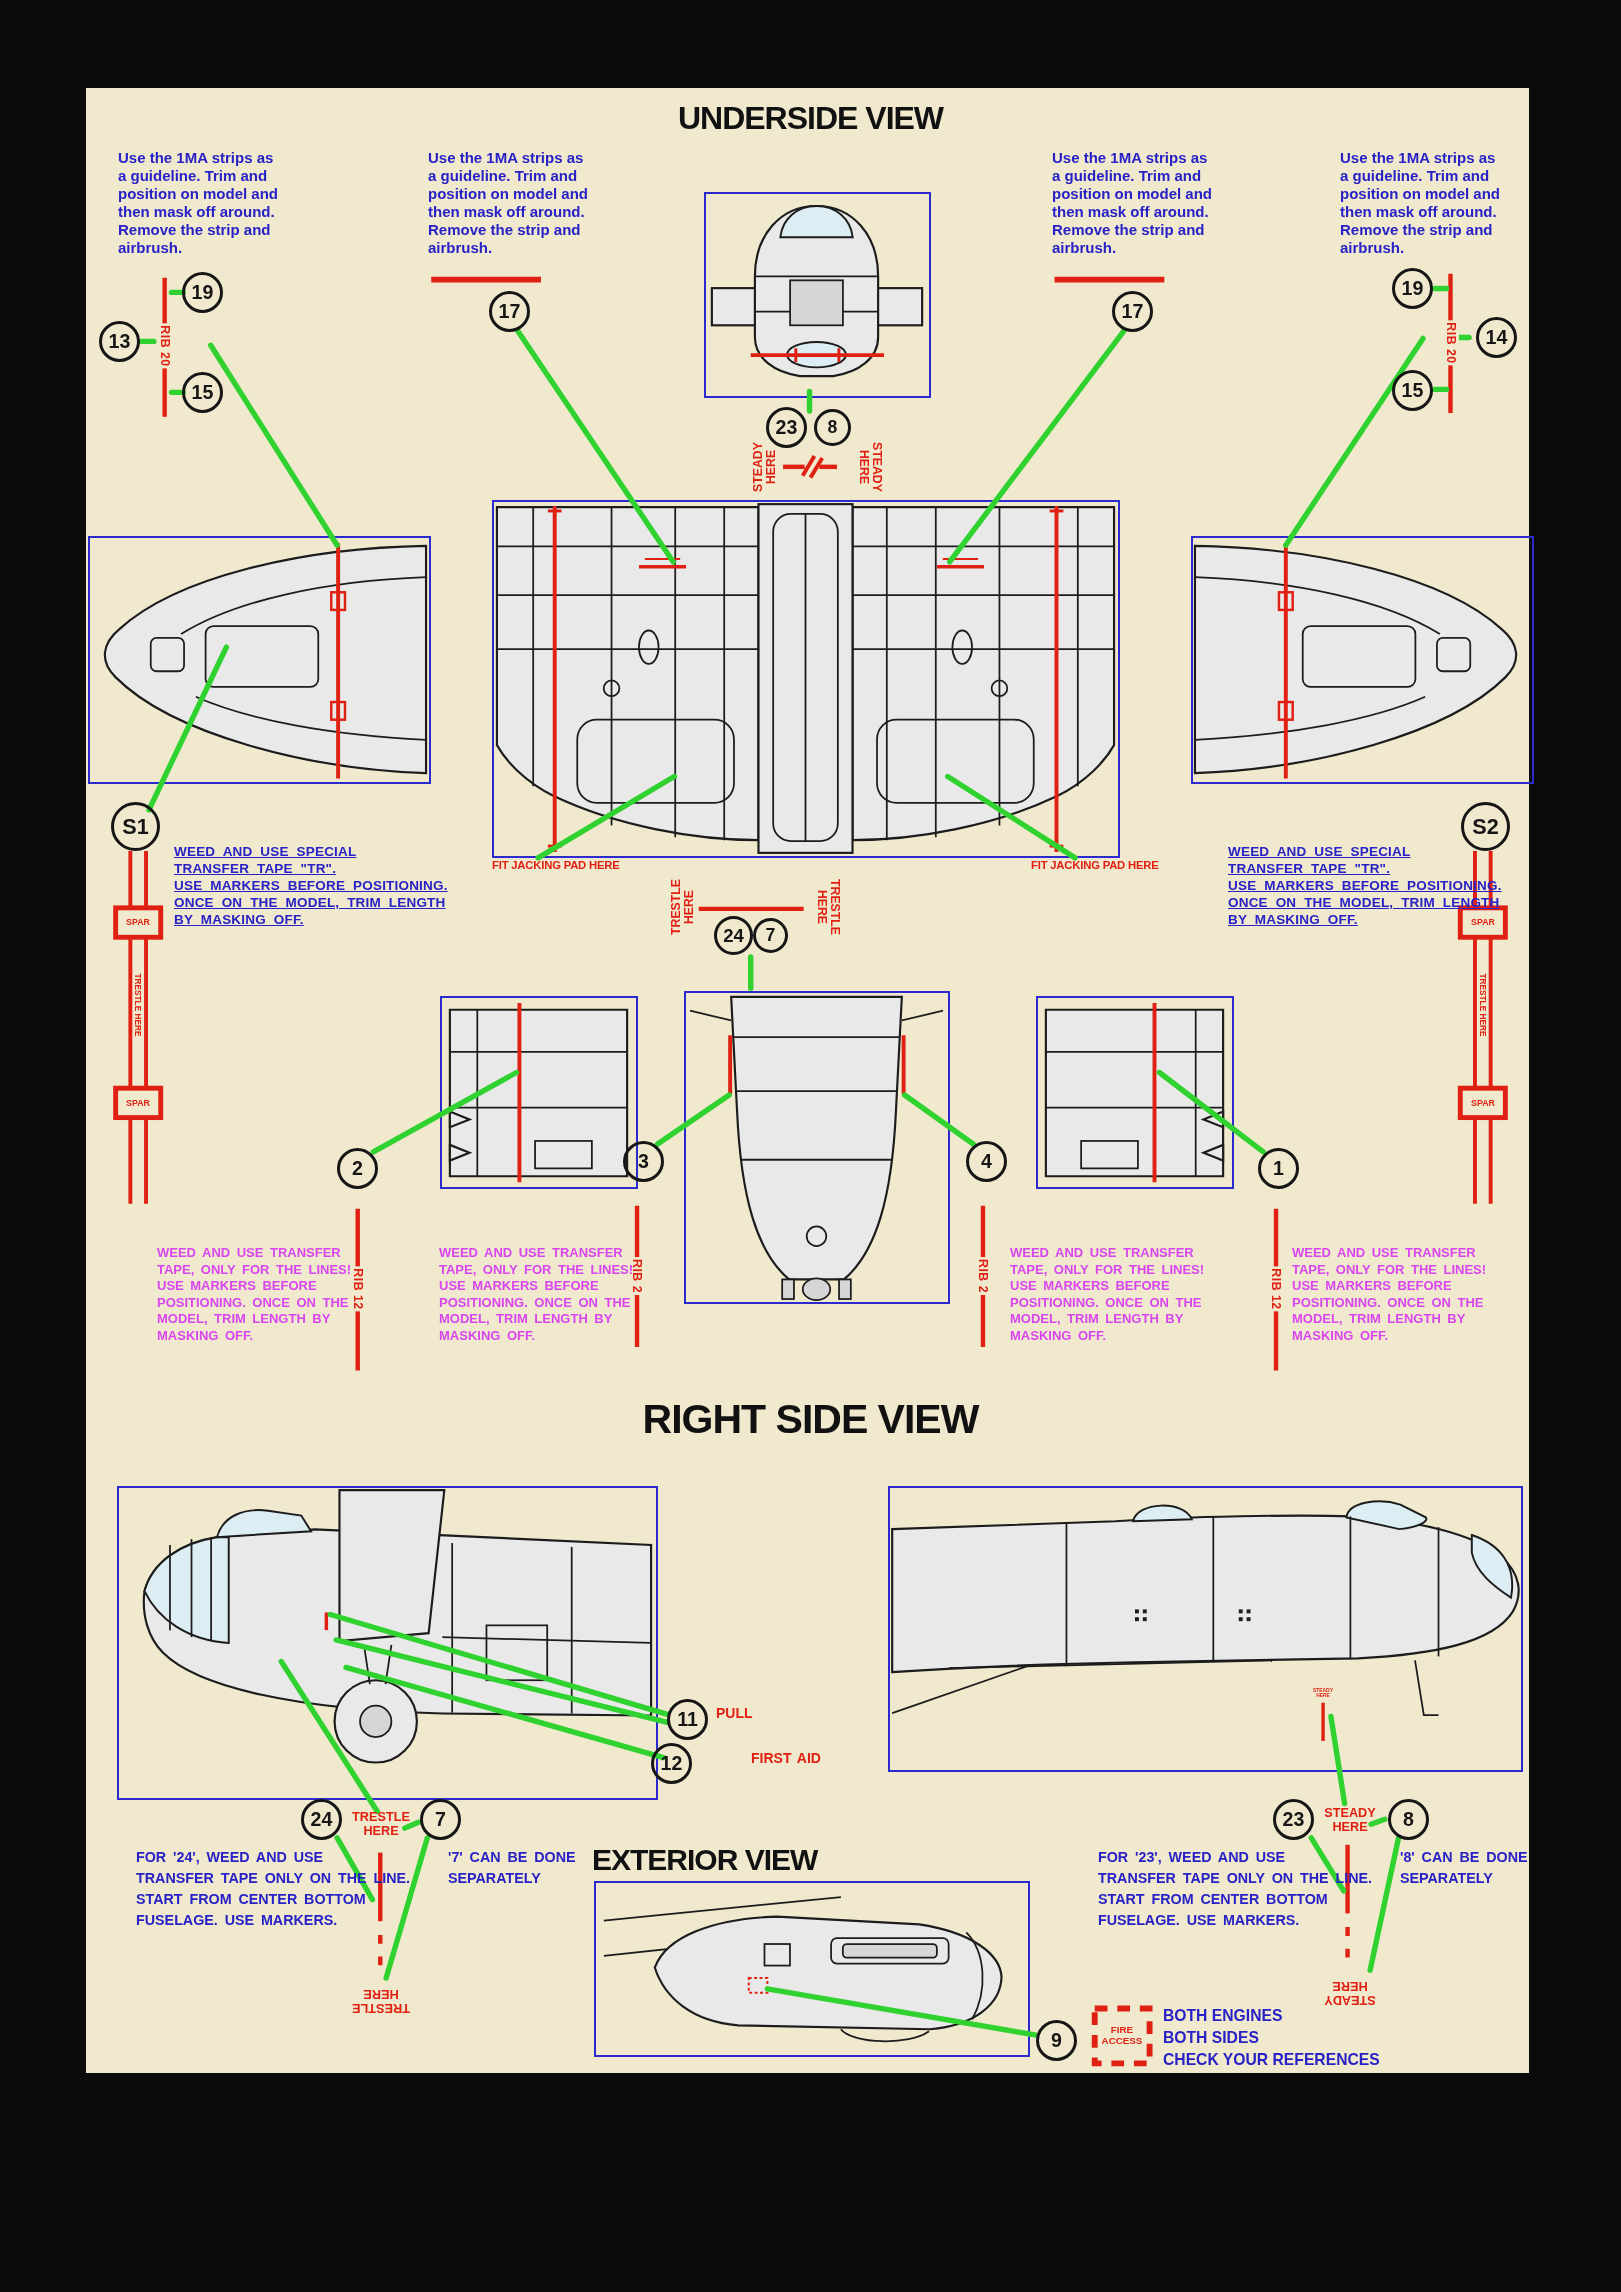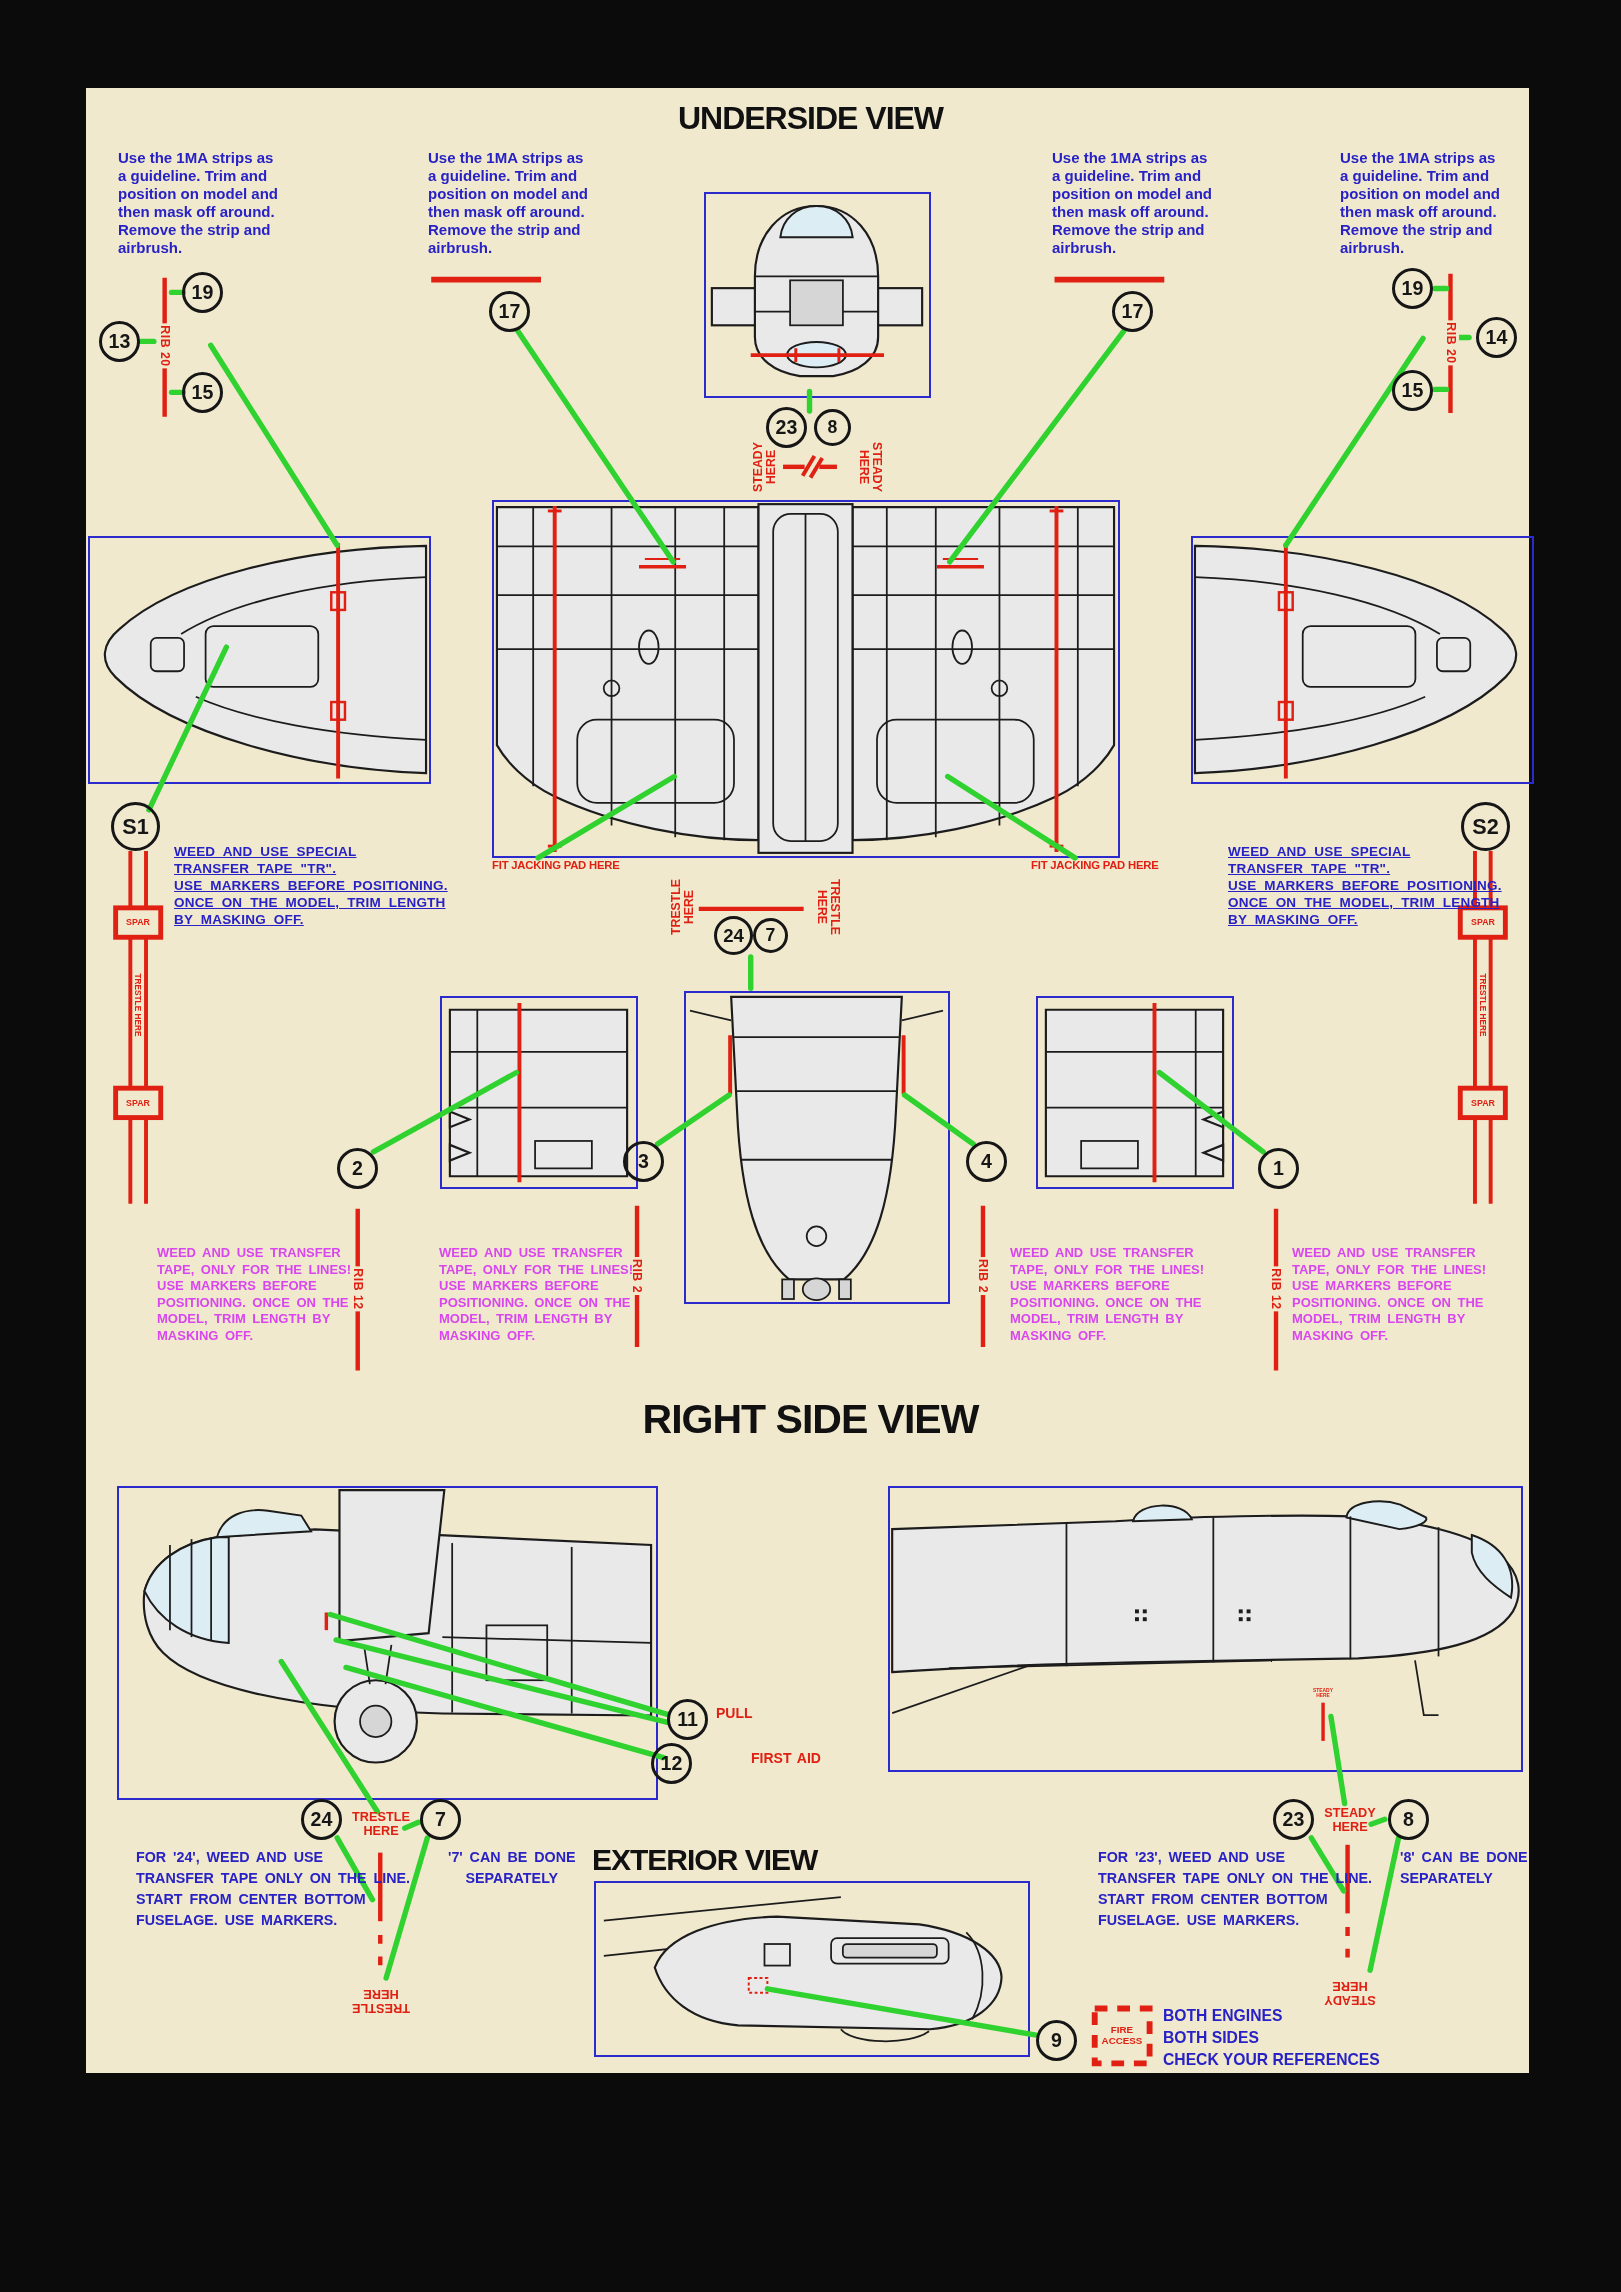--- a/index.html
+++ b/index.html
@@ -385,7 +385,7 @@
 TRANSFER TAPE ONLY ON THE LINE.
 START FROM CENTER BOTTOM
 FUSELAGE. USE MARKERS.</div>
-  <div class="caps3" style="left:448px;top:1847px;text-align:center;">'7' CAN BE DONE
+  <div class="caps3" style="left:448px;top:1847px;">'7' CAN BE DONE
 SEPARATELY</div>
   <div class="caps3" style="left:1098px;top:1847px;">FOR '23', WEED AND USE
 TRANSFER TAPE ONLY ON THE LINE.

